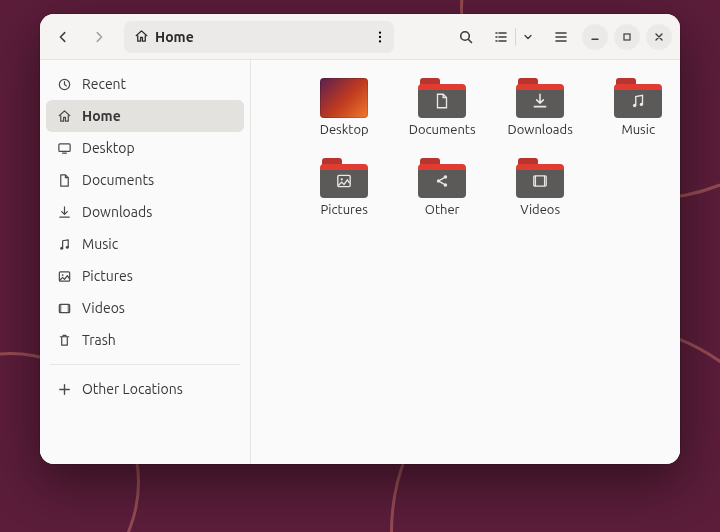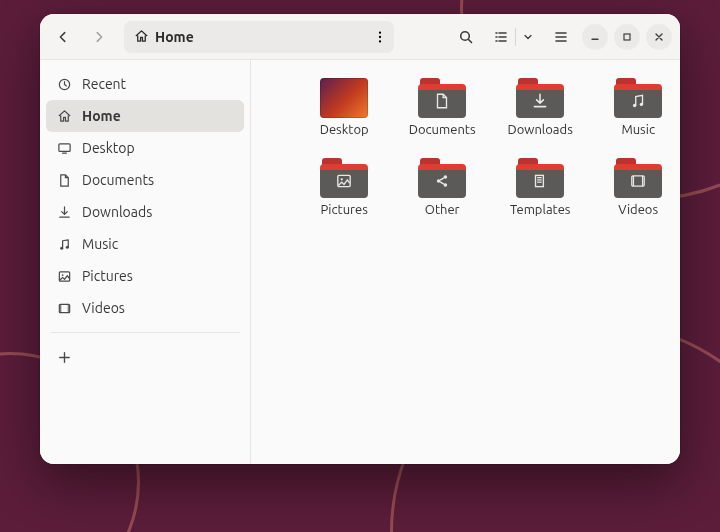--- a/index.html
+++ b/index.html
@@ -417,18 +417,6 @@
         </div>
 
 
-        <div class="item">
-          <div class="folder">
-            <div class="tab"></div>
-            <div class="front">
-                <svg class="glyph" width="18" height="18" viewBox="0 0 16 16">
-                  <rect x="4" y="3" width="7" height="10" fill="none" stroke="currentColor" stroke-width="1.2"></rect>
-                  <path d="M5.5 5h4M5.5 7h4M5.5 9h4" stroke="currentColor" stroke-width="1"></path>
-                </svg>
-              </div>
-          </div>
-          <span class="label">Templates</span>
-        </div>
 
         <div class="item">
           <div class="folder">

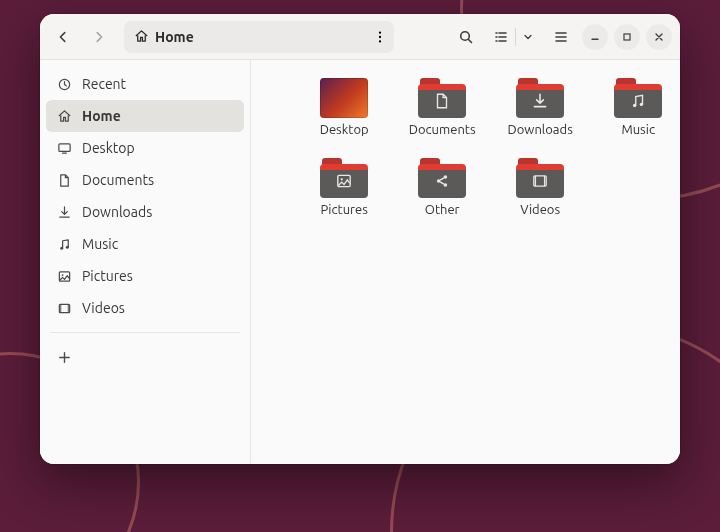--- a/index.html
+++ b/index.html
@@ -328,6 +328,14 @@
           </span>
         <span>Videos</span>
       </div>
+      <div class="side-item">
+        <span class="ico">
+            <svg width="15" height="15" viewBox="0 0 16 16">
+              <path d="M3 4h10M5 4v9h6V4M6.5 4V2.5h3V4" fill="none" stroke="currentColor" stroke-width="1.3" stroke-linejoin="round"></path>
+            </svg>
+          </span>
+        <span>Trash</span>
+      </div>
 
       <div class="side-sep"></div>
 

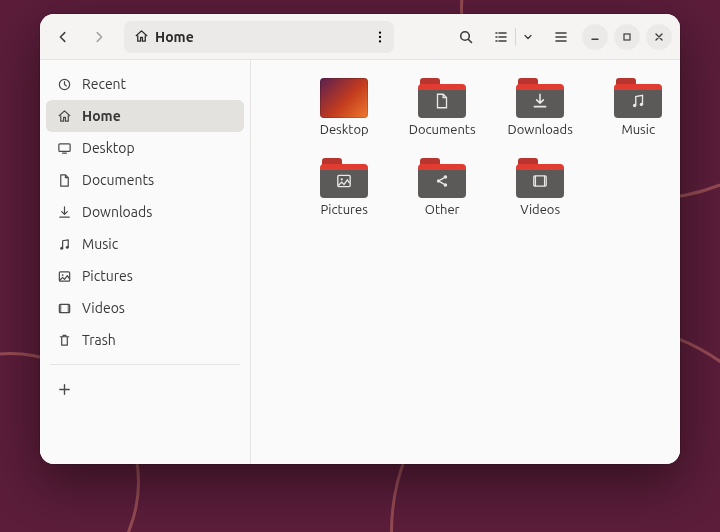--- a/index.html
+++ b/index.html
@@ -345,6 +345,7 @@
               <path d="M8 3v10M3 8h10" stroke="currentColor" stroke-width="1.5" stroke-linecap="round"></path>
             </svg>
           </span>
+        <span>Other Locations</span>
       </div>
     </div>
 

